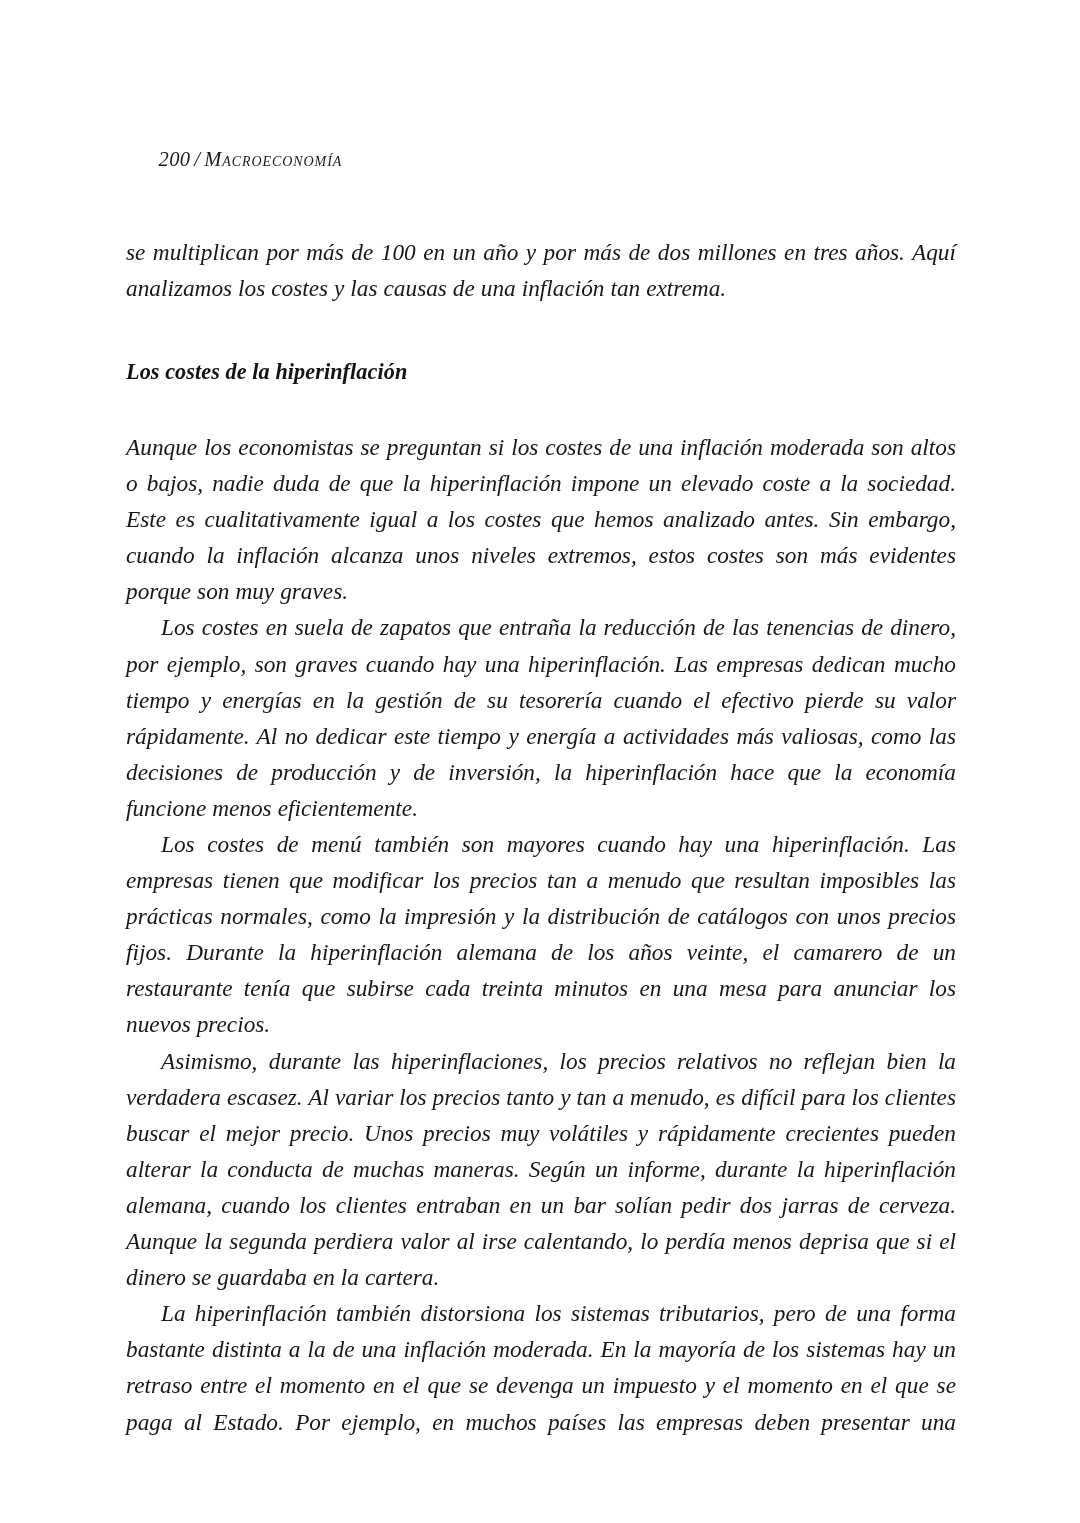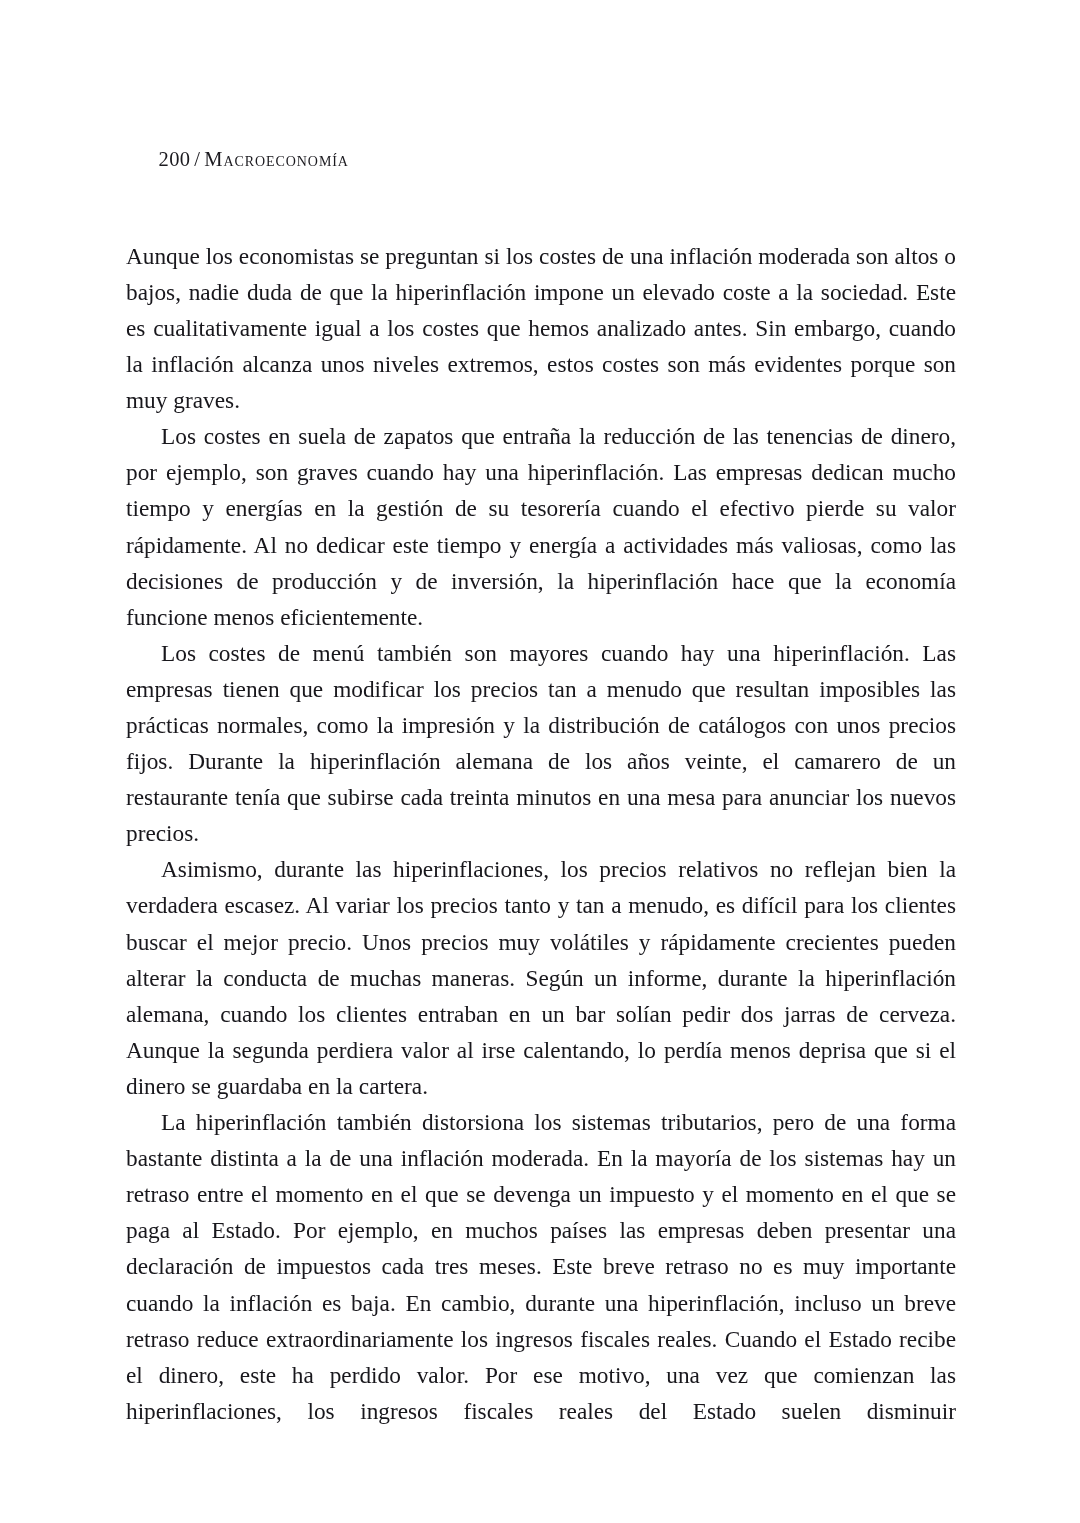--- a/index.html
+++ b/index.html
@@ -17,6 +17,7 @@
     font-family: "Liberation Serif", "DejaVu Serif", serif;
     color: #18171c;
     box-sizing: border-box;
+    font-style: italic;
   }
 
   .content {

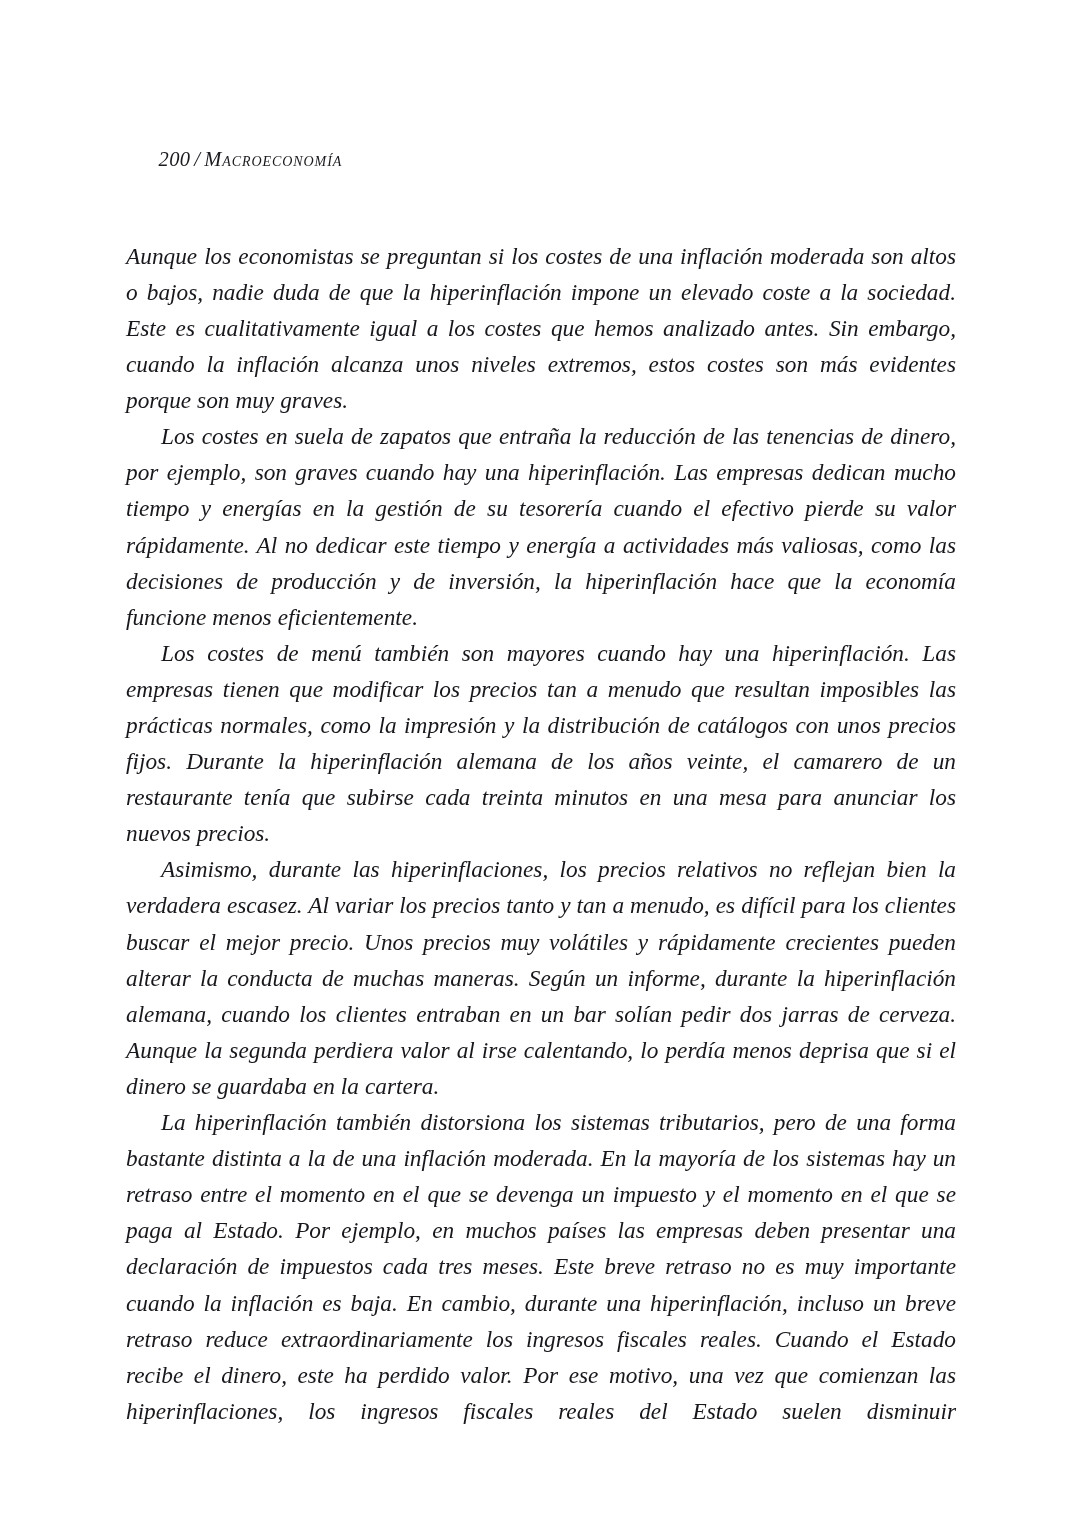--- a/index.html
+++ b/index.html
@@ -100,6 +100,7 @@
       <span class="folio">200</span><span class="sep">/</span><span class="book-title">Macroeconomía</span>
     </div>
 
+    <p class="para lead noindent">se multiplican por más de 100 en un año y por más de dos millones en tres años. Aquí analizamos los costes y las causas de una inflación tan extrema.</p>
 
 
     <p class="para noindent after-heading">Aunque los economistas se preguntan si los costes de una inflación moderada son altos o bajos, nadie duda de que la hiperinflación impone un elevado coste a la sociedad. Este es cualitativamente igual a los costes que hemos analizado antes. Sin embargo, cuando la inflación alcanza unos niveles extremos, estos costes son más evidentes porque son muy graves.</p>

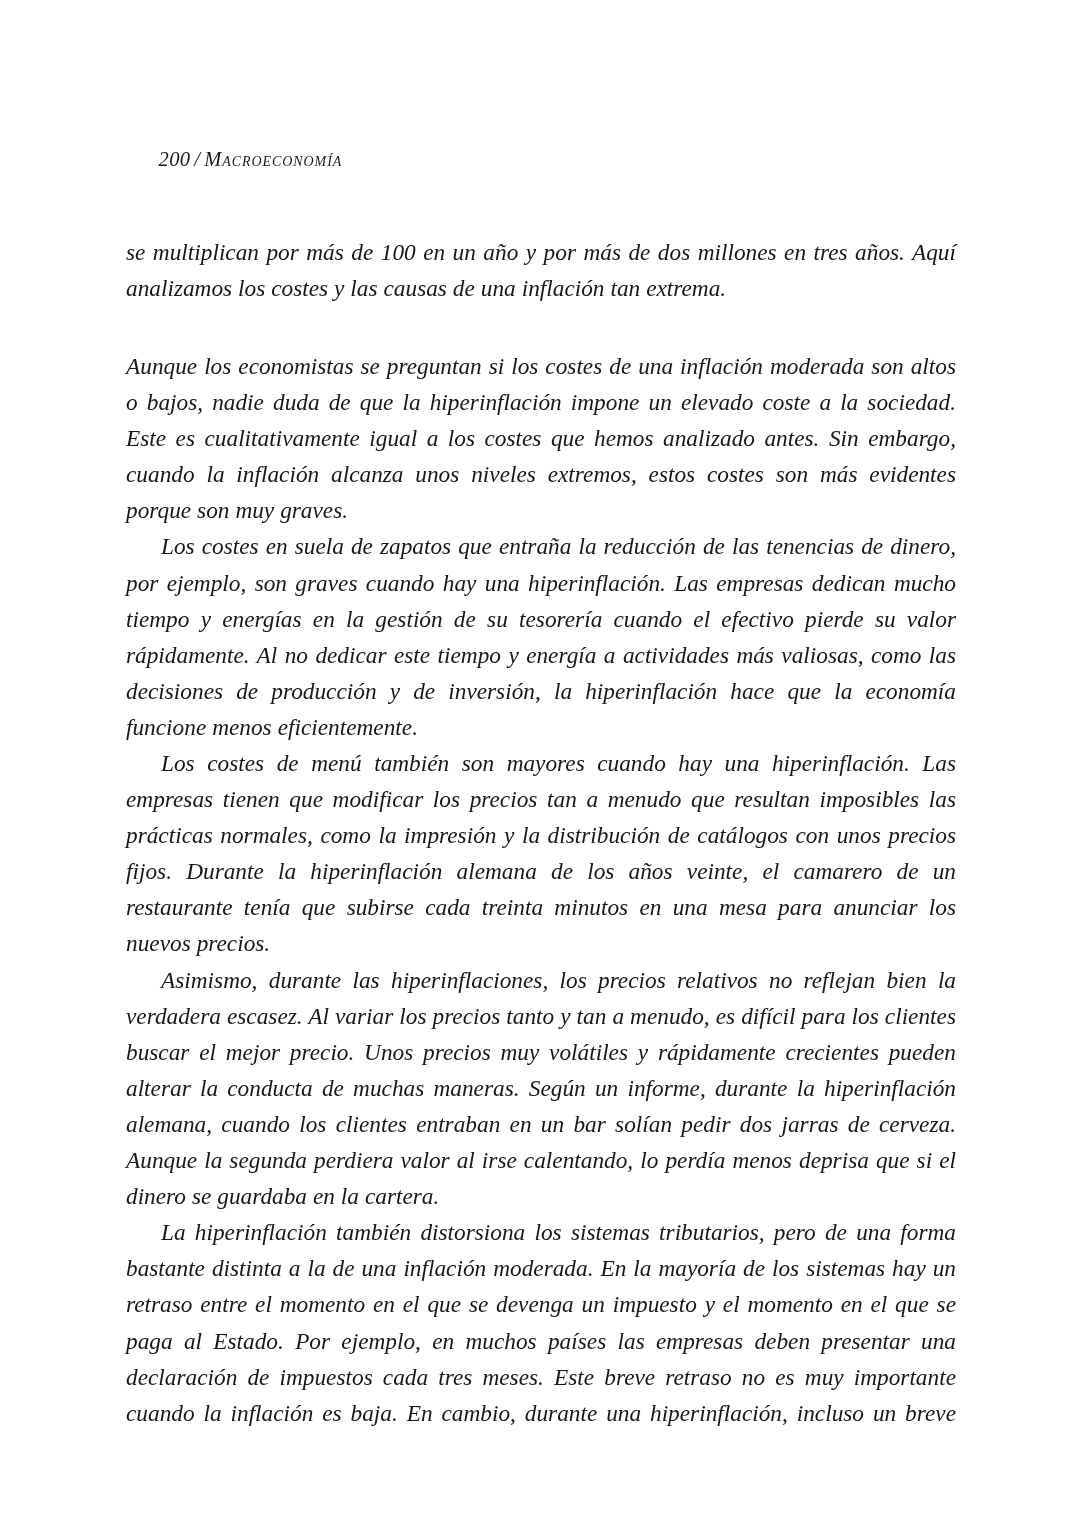--- a/index.html
+++ b/index.html
@@ -102,6 +102,7 @@
 
     <p class="para lead noindent">se multiplican por más de 100 en un año y por más de dos millones en tres años. Aquí analizamos los costes y las causas de una inflación tan extrema.</p>
 
+    <h2 class="section-heading">Los costes de la hiperinflación</h2>
 
     <p class="para noindent after-heading">Aunque los economistas se preguntan si los costes de una inflación moderada son altos o bajos, nadie duda de que la hiperinflación impone un elevado coste a la sociedad. Este es cualitativamente igual a los costes que hemos analizado antes. Sin embargo, cuando la inflación alcanza unos niveles extremos, estos costes son más evidentes porque son muy graves.</p>
 

